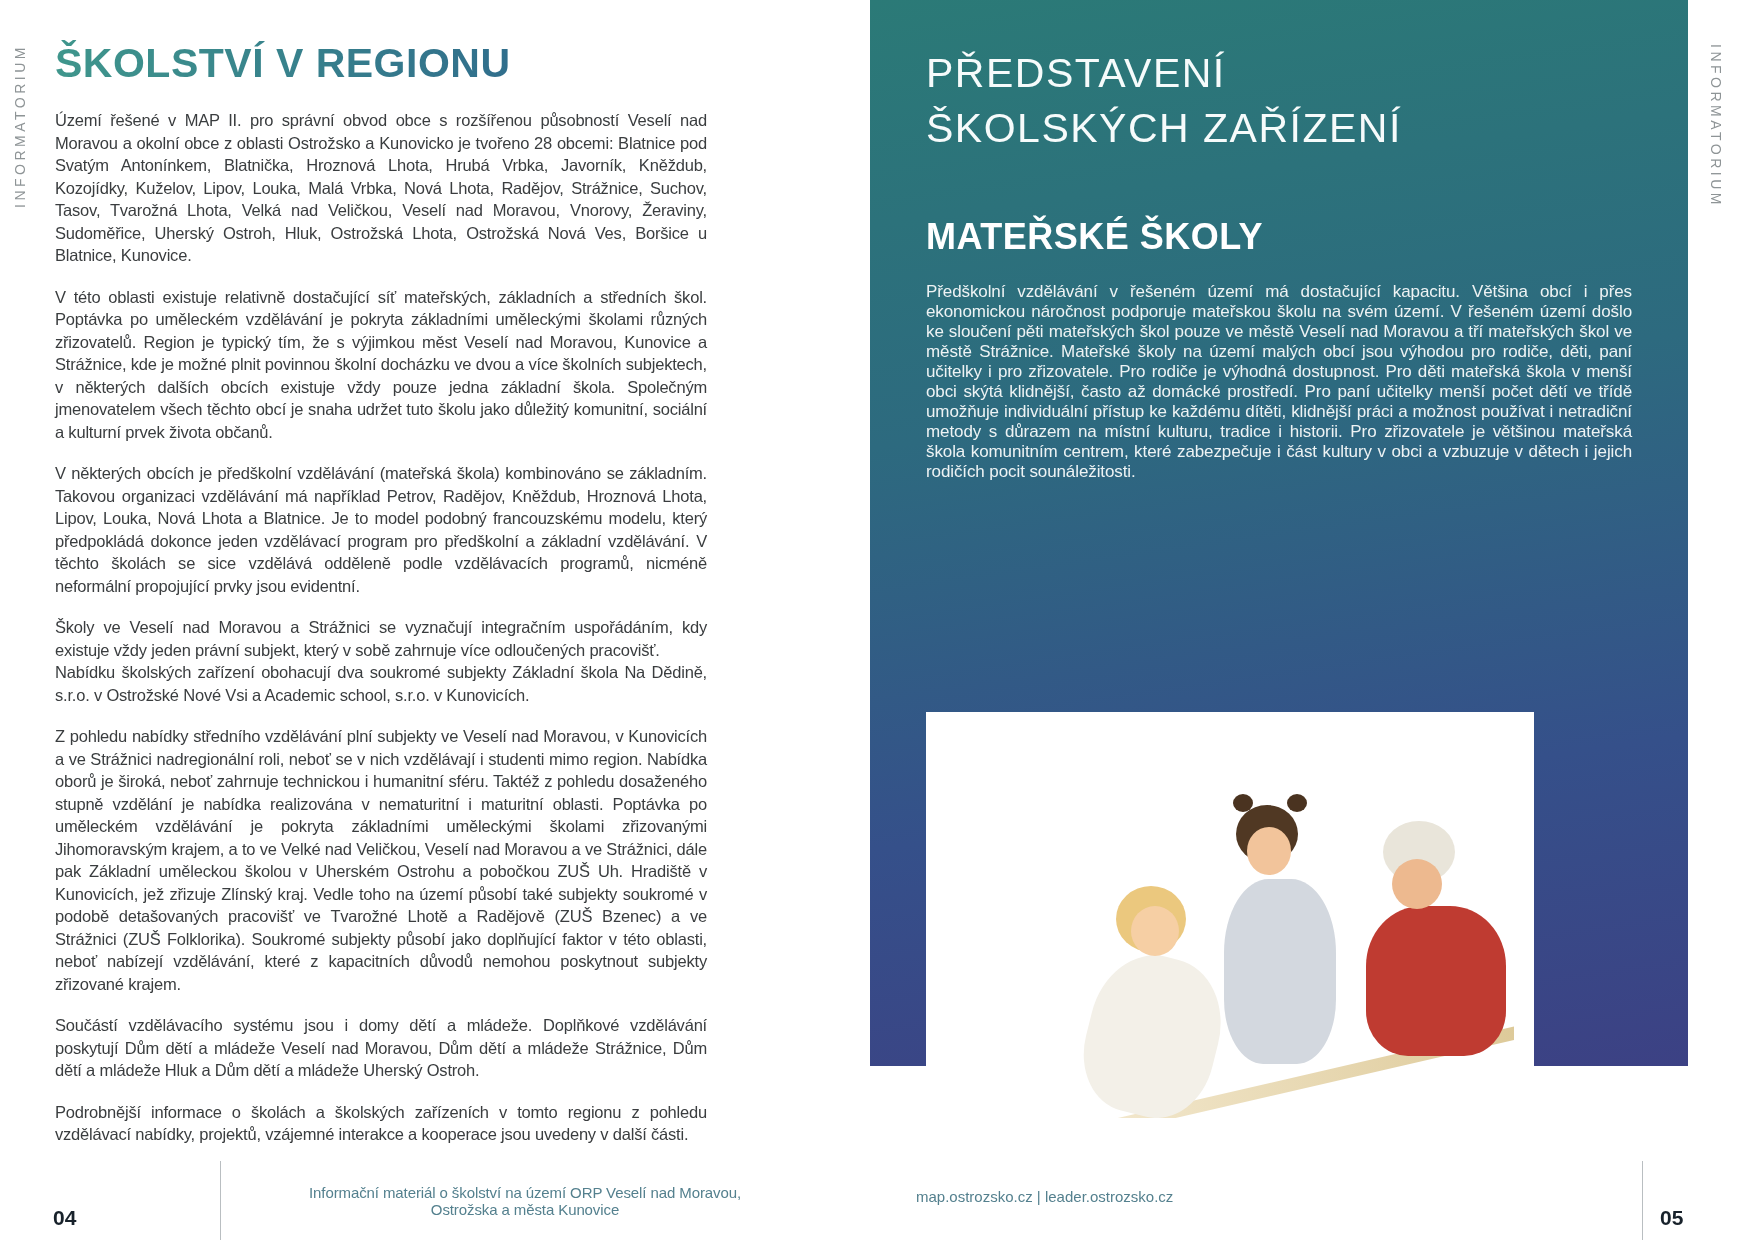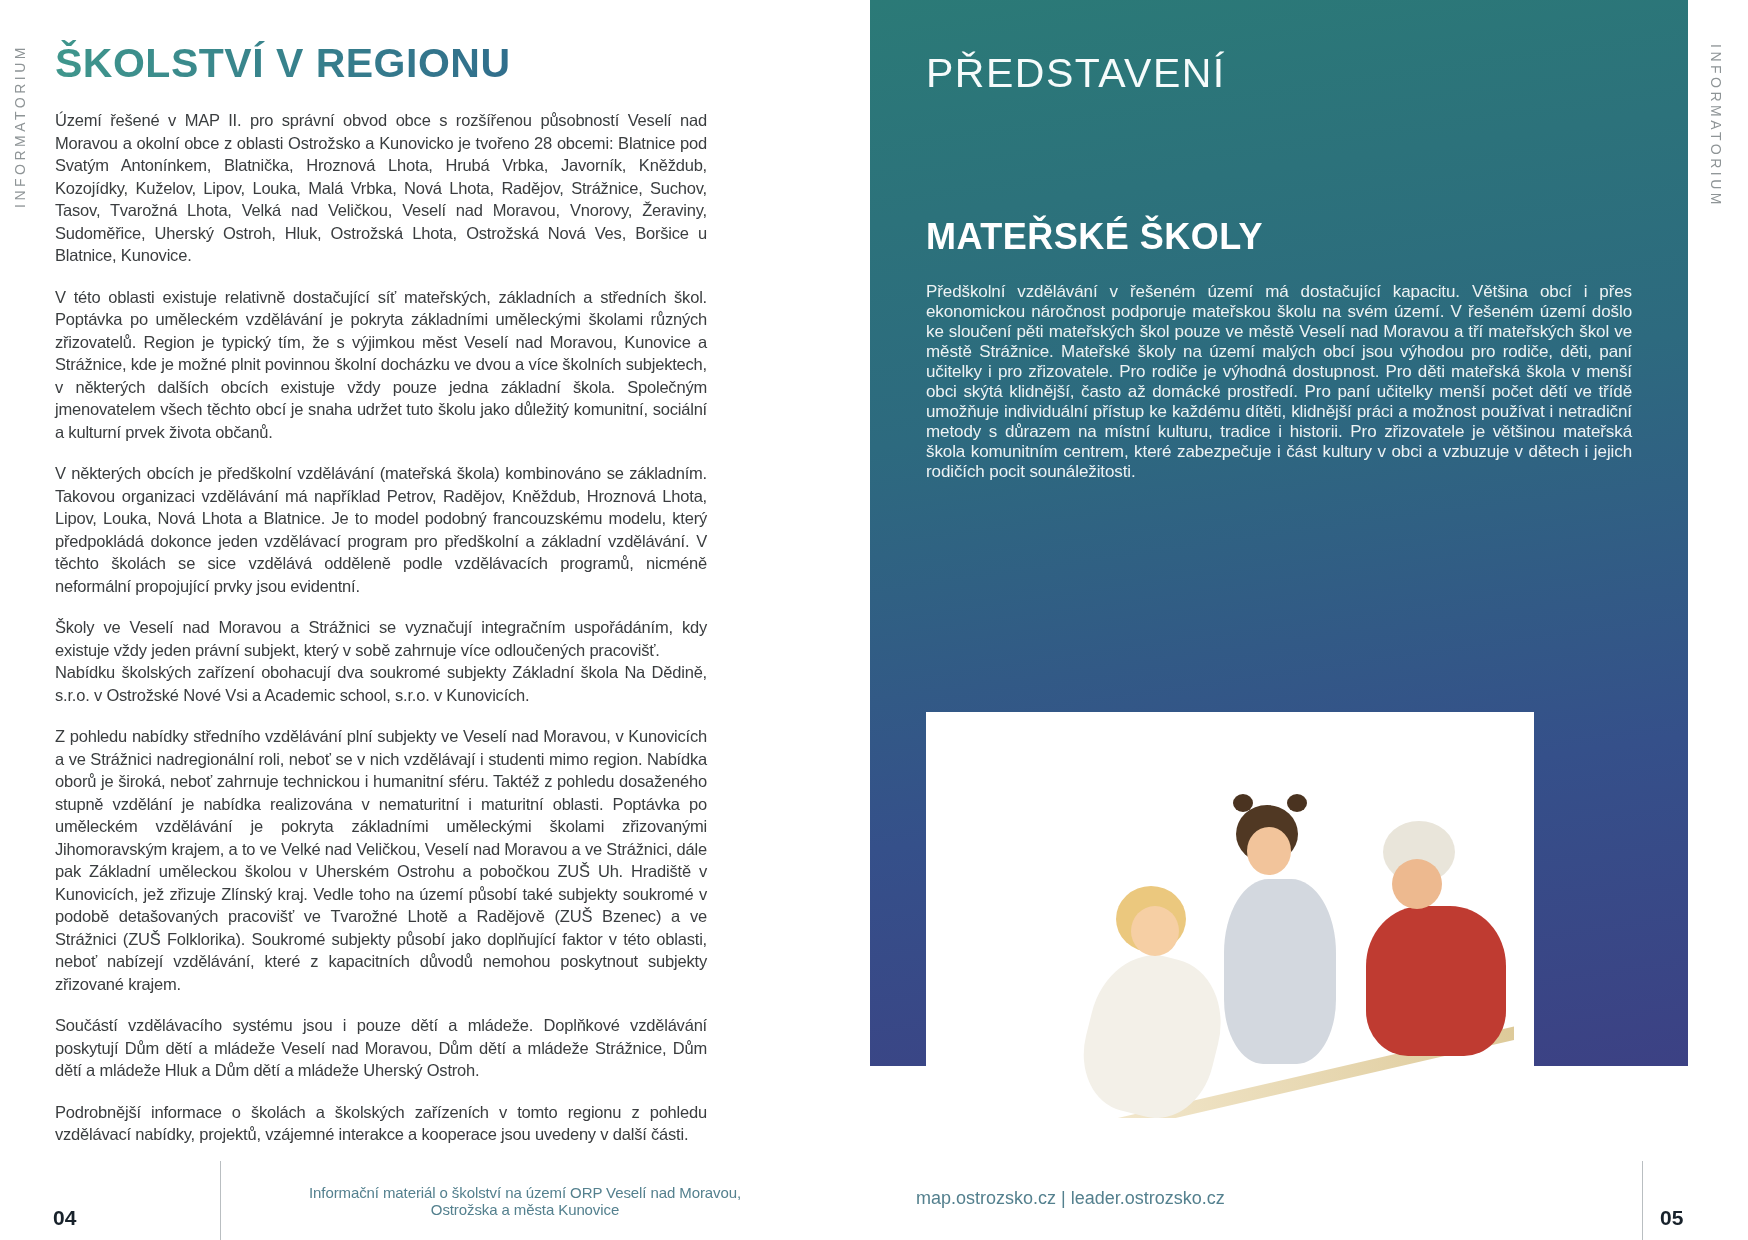--- a/index.html
+++ b/index.html
@@ -90,6 +90,7 @@
   <section class="right-page">
     <div class="rp-title">
       <div>PŘEDSTAVENÍ</div>
+      <div>ŠKOLSKÝCH ZAŘÍZENÍ</div>
     </div>
     <h2 class="rp-heading">MATEŘSKÉ ŠKOLY</h2>
     <p class="rp-paragraph">Předškolní vzdělávání v řešeném území má dostačující kapacitu. Většina obcí i přes ekonomickou náročnost podporuje mateřskou školu na svém území. V řešeném území došlo ke sloučení pěti mateřských škol pouze ve městě Veselí nad Moravou a tří mateřských škol ve městě Strážnice. Mateřské školy na území malých obcí jsou výhodou pro rodiče, děti, paní učitelky i pro zřizovatele. Pro rodiče je výhodná dostupnost. Pro děti mateřská škola v menší obci skýtá klidnější, často až domácké prostředí. Pro paní učitelky menší počet dětí ve třídě umožňuje individuální přístup ke každému dítěti, klidnější práci a možnost používat i netradiční metody s důrazem na místní kulturu, tradice i historii. Pro zřizovatele je většinou mateřská škola komunitním centrem, které zabezpečuje i část kultury v obci a vzbuzuje v dětech i jejich rodičích pocit sounáležitosti.</p>

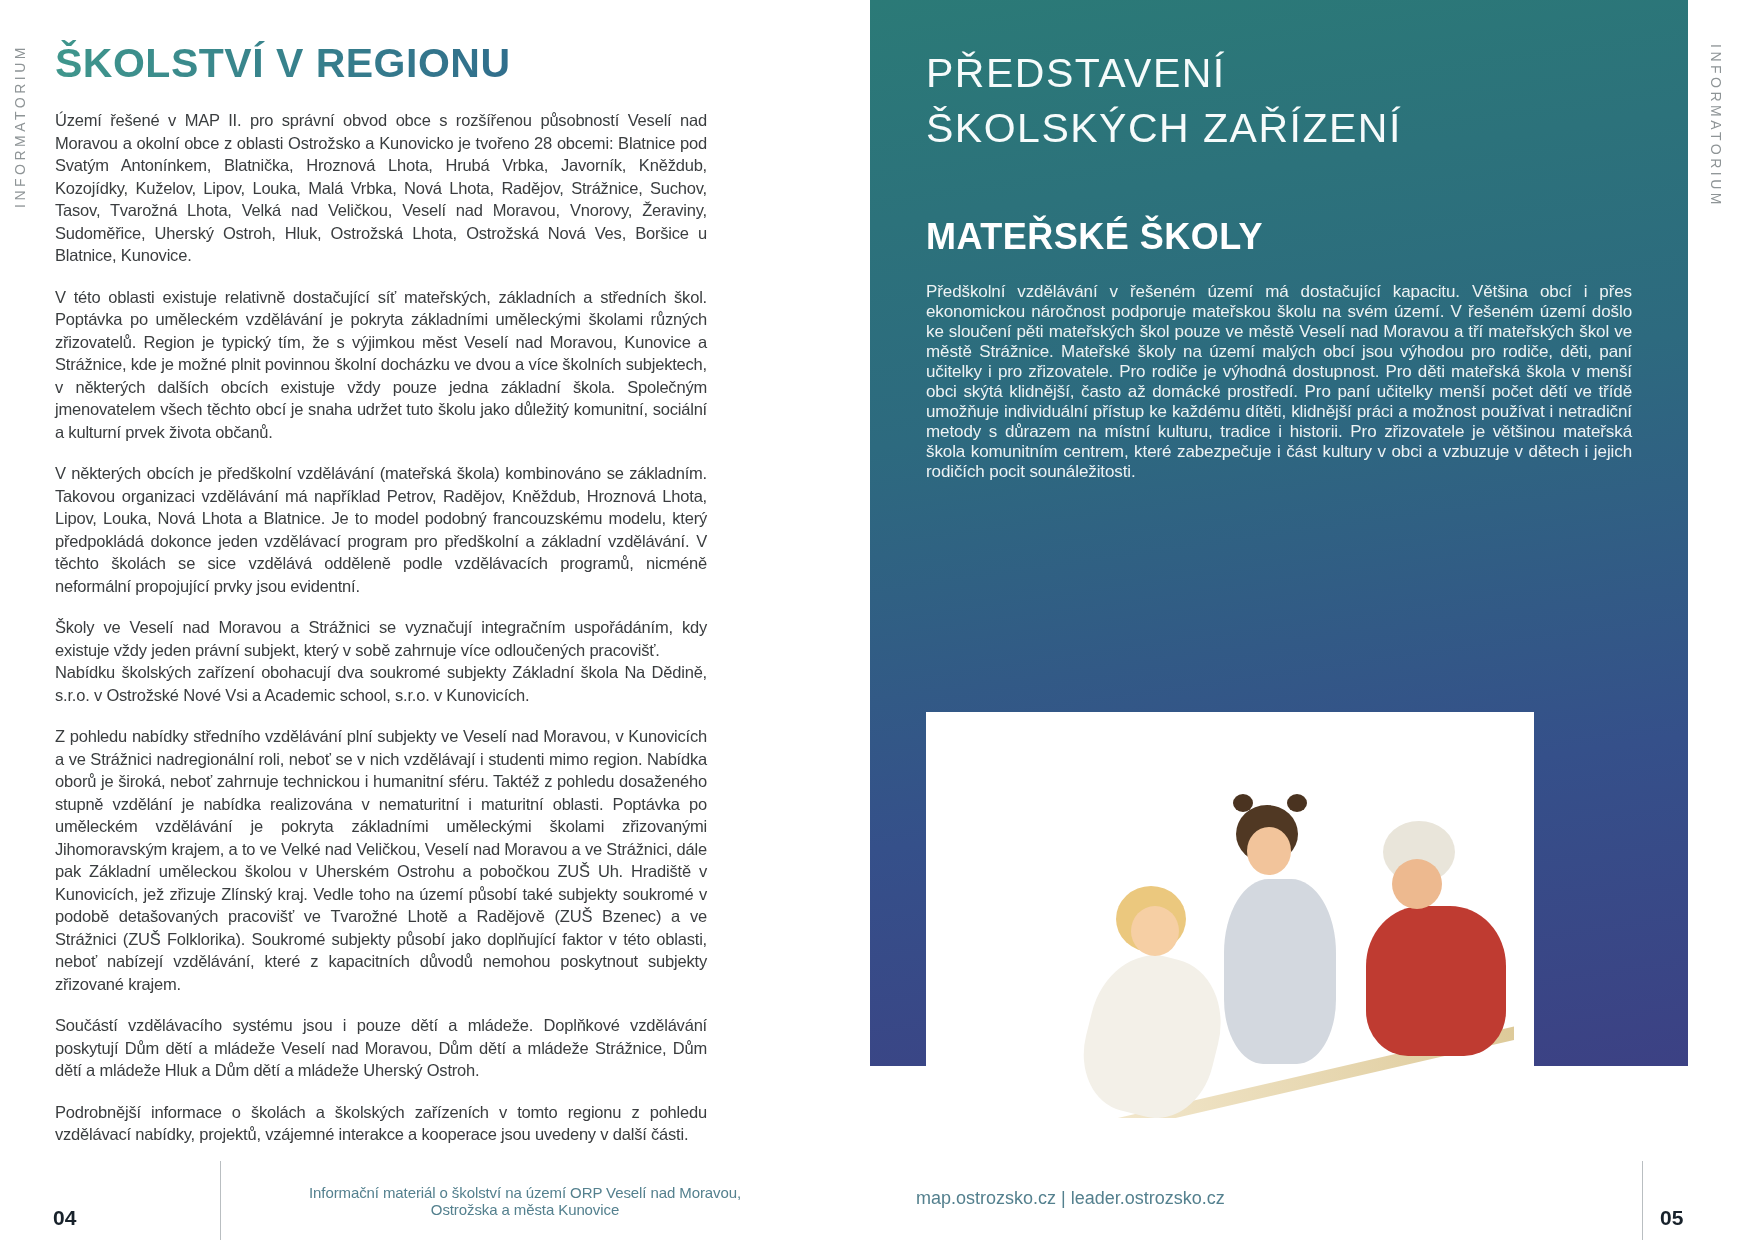--- a/index.html
+++ b/index.html
@@ -83,7 +83,7 @@
     <p>Školy ve Veselí nad Moravou a Strážnici se vyznačují integračním uspořádáním, kdy existuje vždy jeden právní subjekt, který v sobě zahrnuje více odloučených pracovišť.</p>
     <p class="tight">Nabídku školských zařízení obohacují dva soukromé subjekty Základní škola Na Dědině, s.r.o. v Ostrožské Nové Vsi a Academic school, s.r.o. v Kunovicích.</p>
     <p>Z pohledu nabídky středního vzdělávání plní subjekty ve Veselí nad Moravou, v Kunovicích a ve Strážnici nadregionální roli, neboť se v nich vzdělávají i studenti mimo region. Nabídka oborů je široká, neboť zahrnuje technickou i humanitní sféru. Taktéž z pohledu dosaženého stupně vzdělání je nabídka realizována v nematuritní i maturitní oblasti. Poptávka po uměleckém vzdělávání je pokryta základními uměleckými školami zřizovanými Jihomoravským krajem, a to ve Velké nad Veličkou, Veselí nad Moravou a ve Strážnici, dále pak Základní uměleckou školou v Uherském Ostrohu a pobočkou ZUŠ Uh. Hradiště v Kunovicích, jež zřizuje Zlínský kraj. Vedle toho na území působí také subjekty soukromé v podobě detašovaných pracovišť ve Tvarožné Lhotě a Radějově (ZUŠ Bzenec) a ve Strážnici (ZUŠ Folklorika). Soukromé subjekty působí jako doplňující faktor v této oblasti, neboť nabízejí vzdělávání, které z kapacitních důvodů nemohou poskytnout subjekty zřizované krajem.</p>
-    <p>Součástí vzdělávacího systému jsou i pouze dětí a mládeže. Doplňkové vzdělávání poskytují Dům dětí a mládeže Veselí nad Moravou, Dům dětí a mládeže Strážnice, Dům dětí a mládeže Hluk a Dům dětí a mládeže Uherský Ostroh.</p>
+    <p>Součástí vzdělávacího systému jsou i domy dětí a mládeže. Doplňkové vzdělávání poskytují Dům dětí a mládeže Veselí nad Moravou, Dům dětí a mládeže Strážnice, Dům dětí a mládeže Hluk a Dům dětí a mládeže Uherský Ostroh.</p>
     <p>Podrobnější informace o školách a školských zařízeních v tomto regionu z pohledu vzdělávací nabídky, projektů, vzájemné interakce a kooperace jsou uvedeny v další části.</p>
   </div>
 

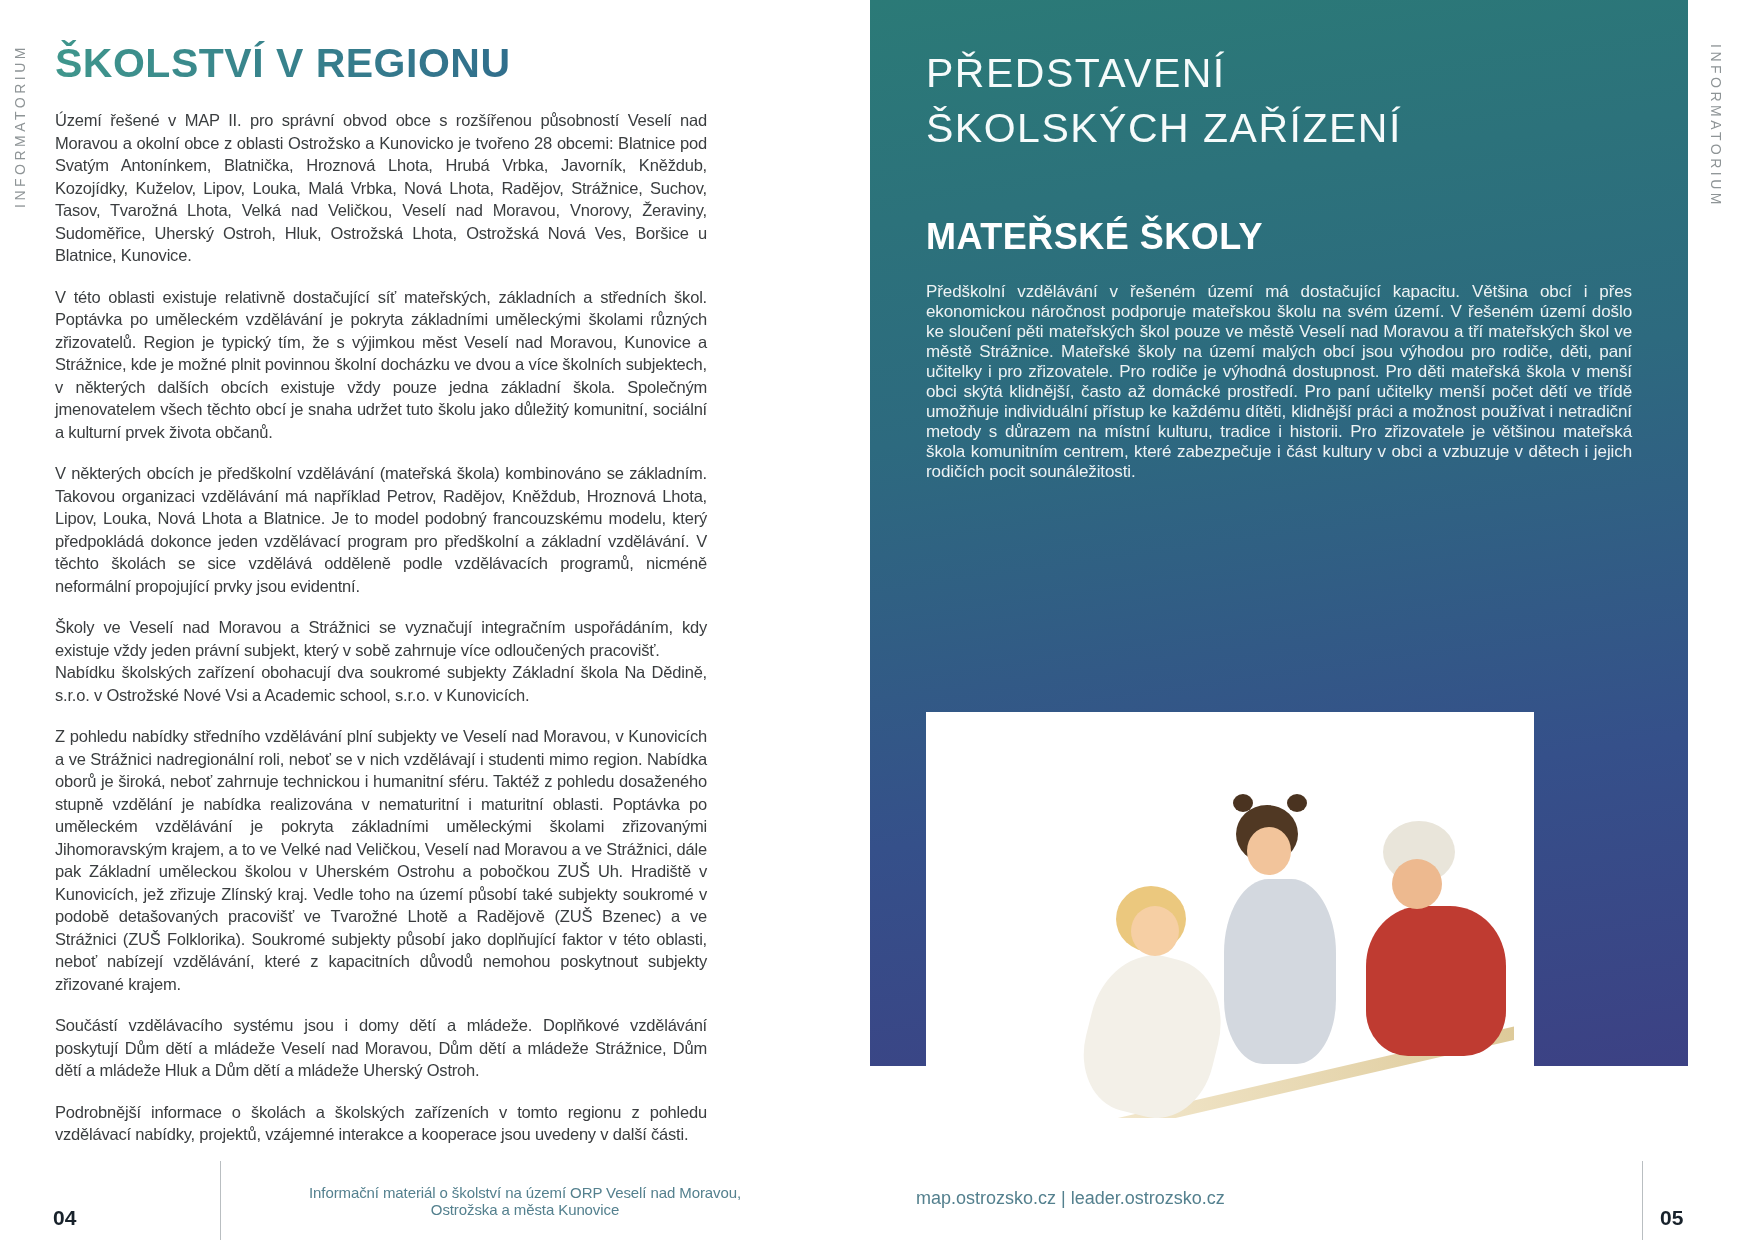--- a/index.html
+++ b/index.html
@@ -66,7 +66,7 @@
   .footer-divider.right{left:1642px;}
   .footer-caption{position:absolute;left:290px;top:1184px;width:470px;text-align:center;
     font-size:15px;color:#54808e;letter-spacing:-0.1px;}
-  .footer-links{position:absolute;left:916px;top:1188px;font-size:18px;color:#54808e;}
+  .footer-links{position:absolute;left:916px;top:1188px;font-size:15px;color:#54808e;}
 </style>
 </head>
 <body>

